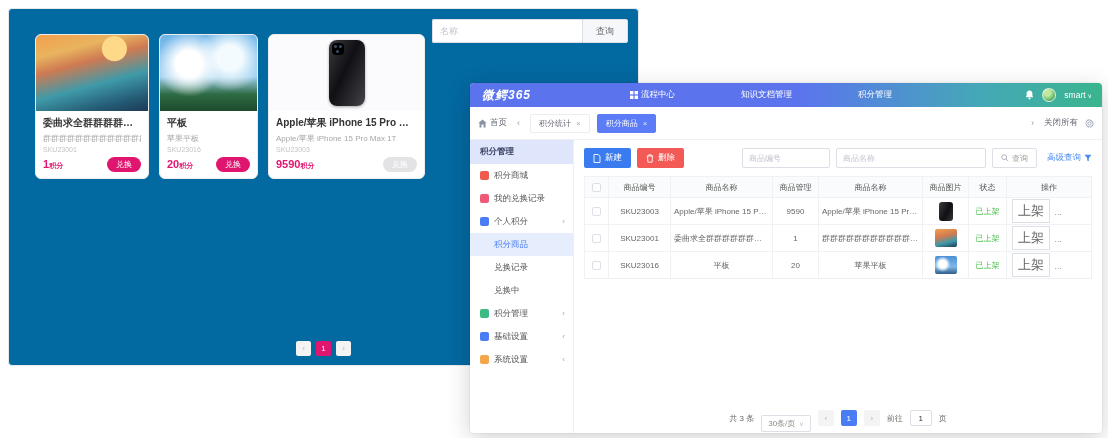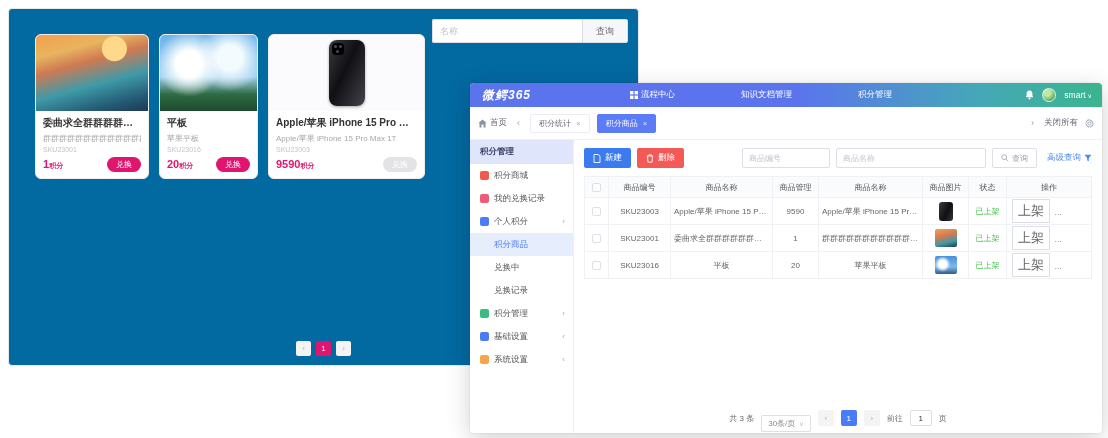--- a/index.html
+++ b/index.html
@@ -289,10 +289,10 @@
           <span>积分商品</span>
         </div>
         <div class="sb-item sb-sub">
+          <span>兑换记录</span>
+        </div>
+        <div class="sb-item sb-sub">
           <span>兑换中</span>
-        </div>
-        <div class="sb-item sb-sub">
-          <span>兑换记录</span>
         </div>
         <div class="sb-item">
           <span class="sb-ico ico-green"></span>

